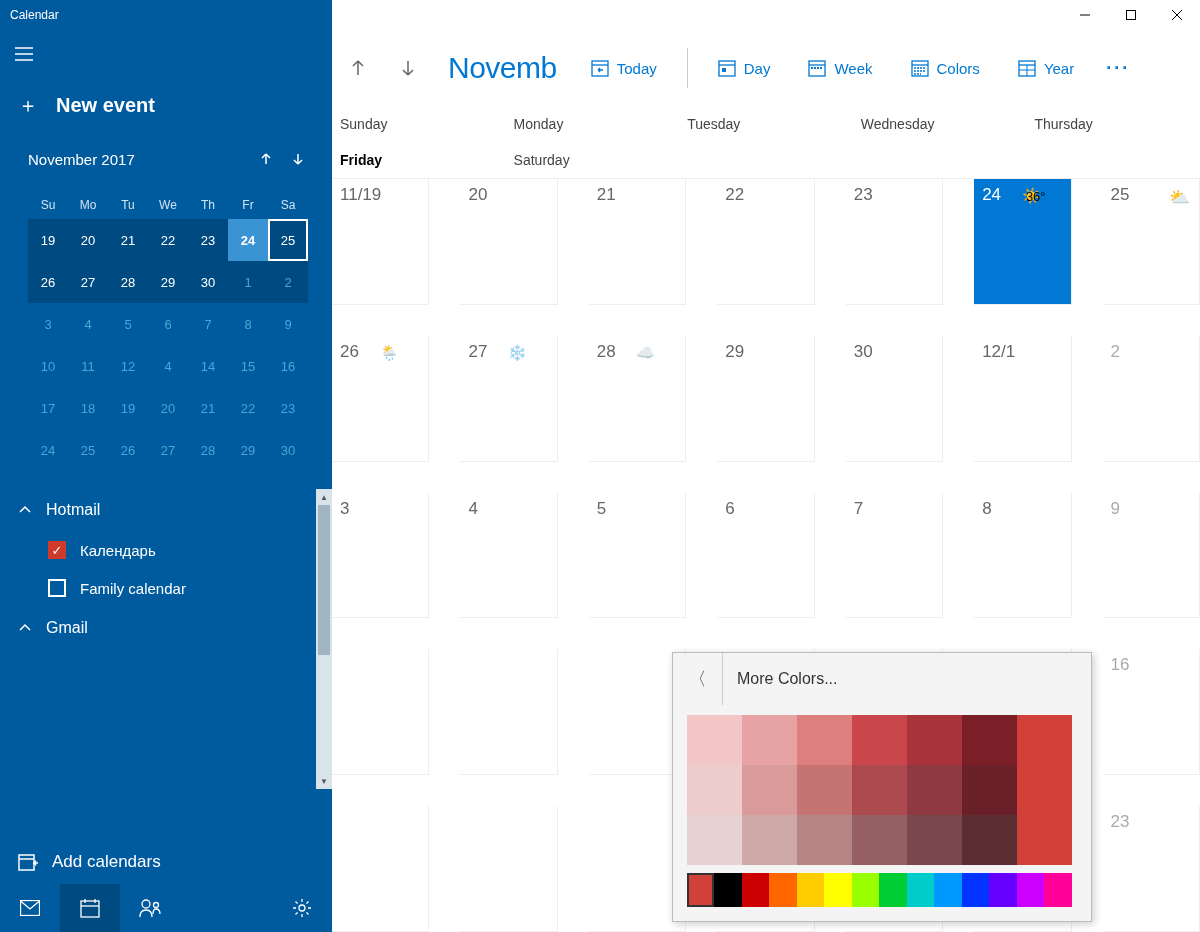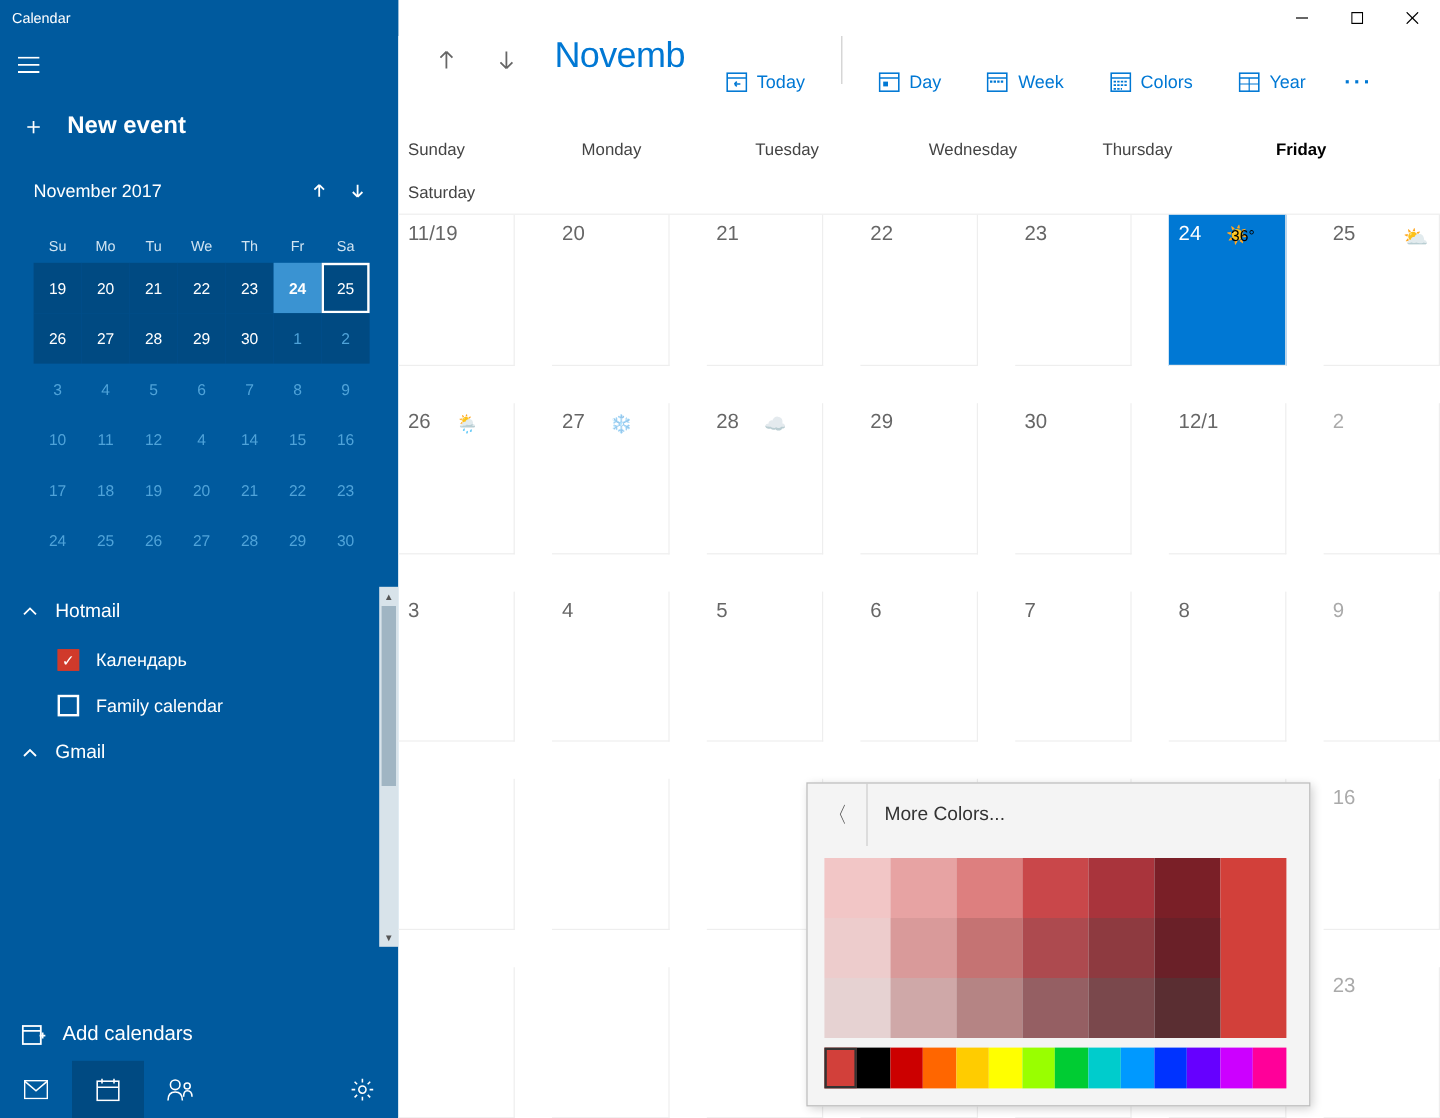--- a/index.html
+++ b/index.html
@@ -55,7 +55,7 @@
 
 
 .main { flex: 1; display: flex; flex-direction: column; background: #fff; position: relative; }
-.toolbar { height: 76px; display: flex; padding: 0 20px; gap: 10px; color: #0078d4; border-bottom: none; }
+.toolbar { height: 76px; display: flex; align-items: center; padding: 0 6px; gap: 10px; color: #0078d4; border-bottom: none; }
 .tb-arrow { width: 40px; height: 40px; display: flex; align-items: center; justify-content: center; cursor: pointer; color: #666; }
 .tb-title { font-size: 30px; font-weight: 400; color: #0078d4; padding: 0 10px; letter-spacing: -0.5px; }
 .tb-sep { width: 1px; height: 40px; background: #ccc; margin: 0 6px; }

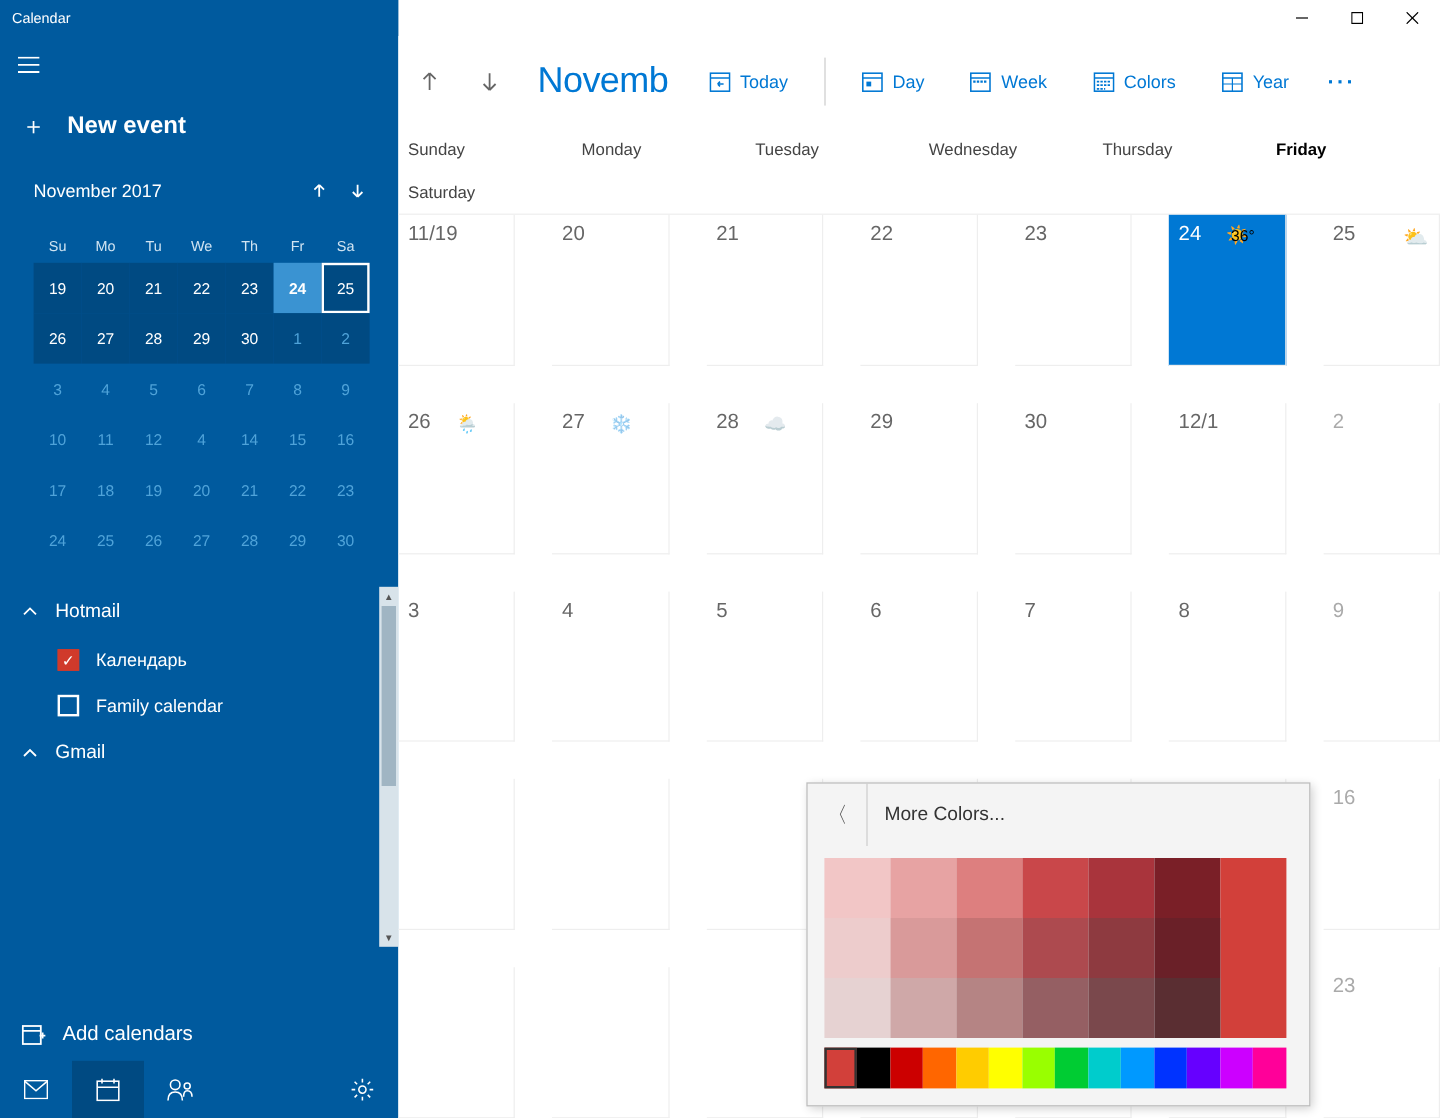--- a/index.html
+++ b/index.html
@@ -63,7 +63,7 @@
 .tb-btn svg { width: 18px; height: 18px; }
 .tb-more { width: 40px; display: flex; align-items: center; justify-content: center; cursor: pointer; color: #0078d4; font-weight: bold; letter-spacing: 2px; font-size: 18px; }
 
-.day-headers { display: grid; grid-template-columns: repeat(6, 1fr); border-bottom: 1px solid #eee; }
+.day-headers { display: grid; grid-template-columns: repeat(5, 1fr); border-bottom: 1px solid #eee; }
 .day-header { padding: 10px 8px; font-size: 14px; color: #444; }
 .day-header.today-col { font-weight: 700; color: #000; }
 

